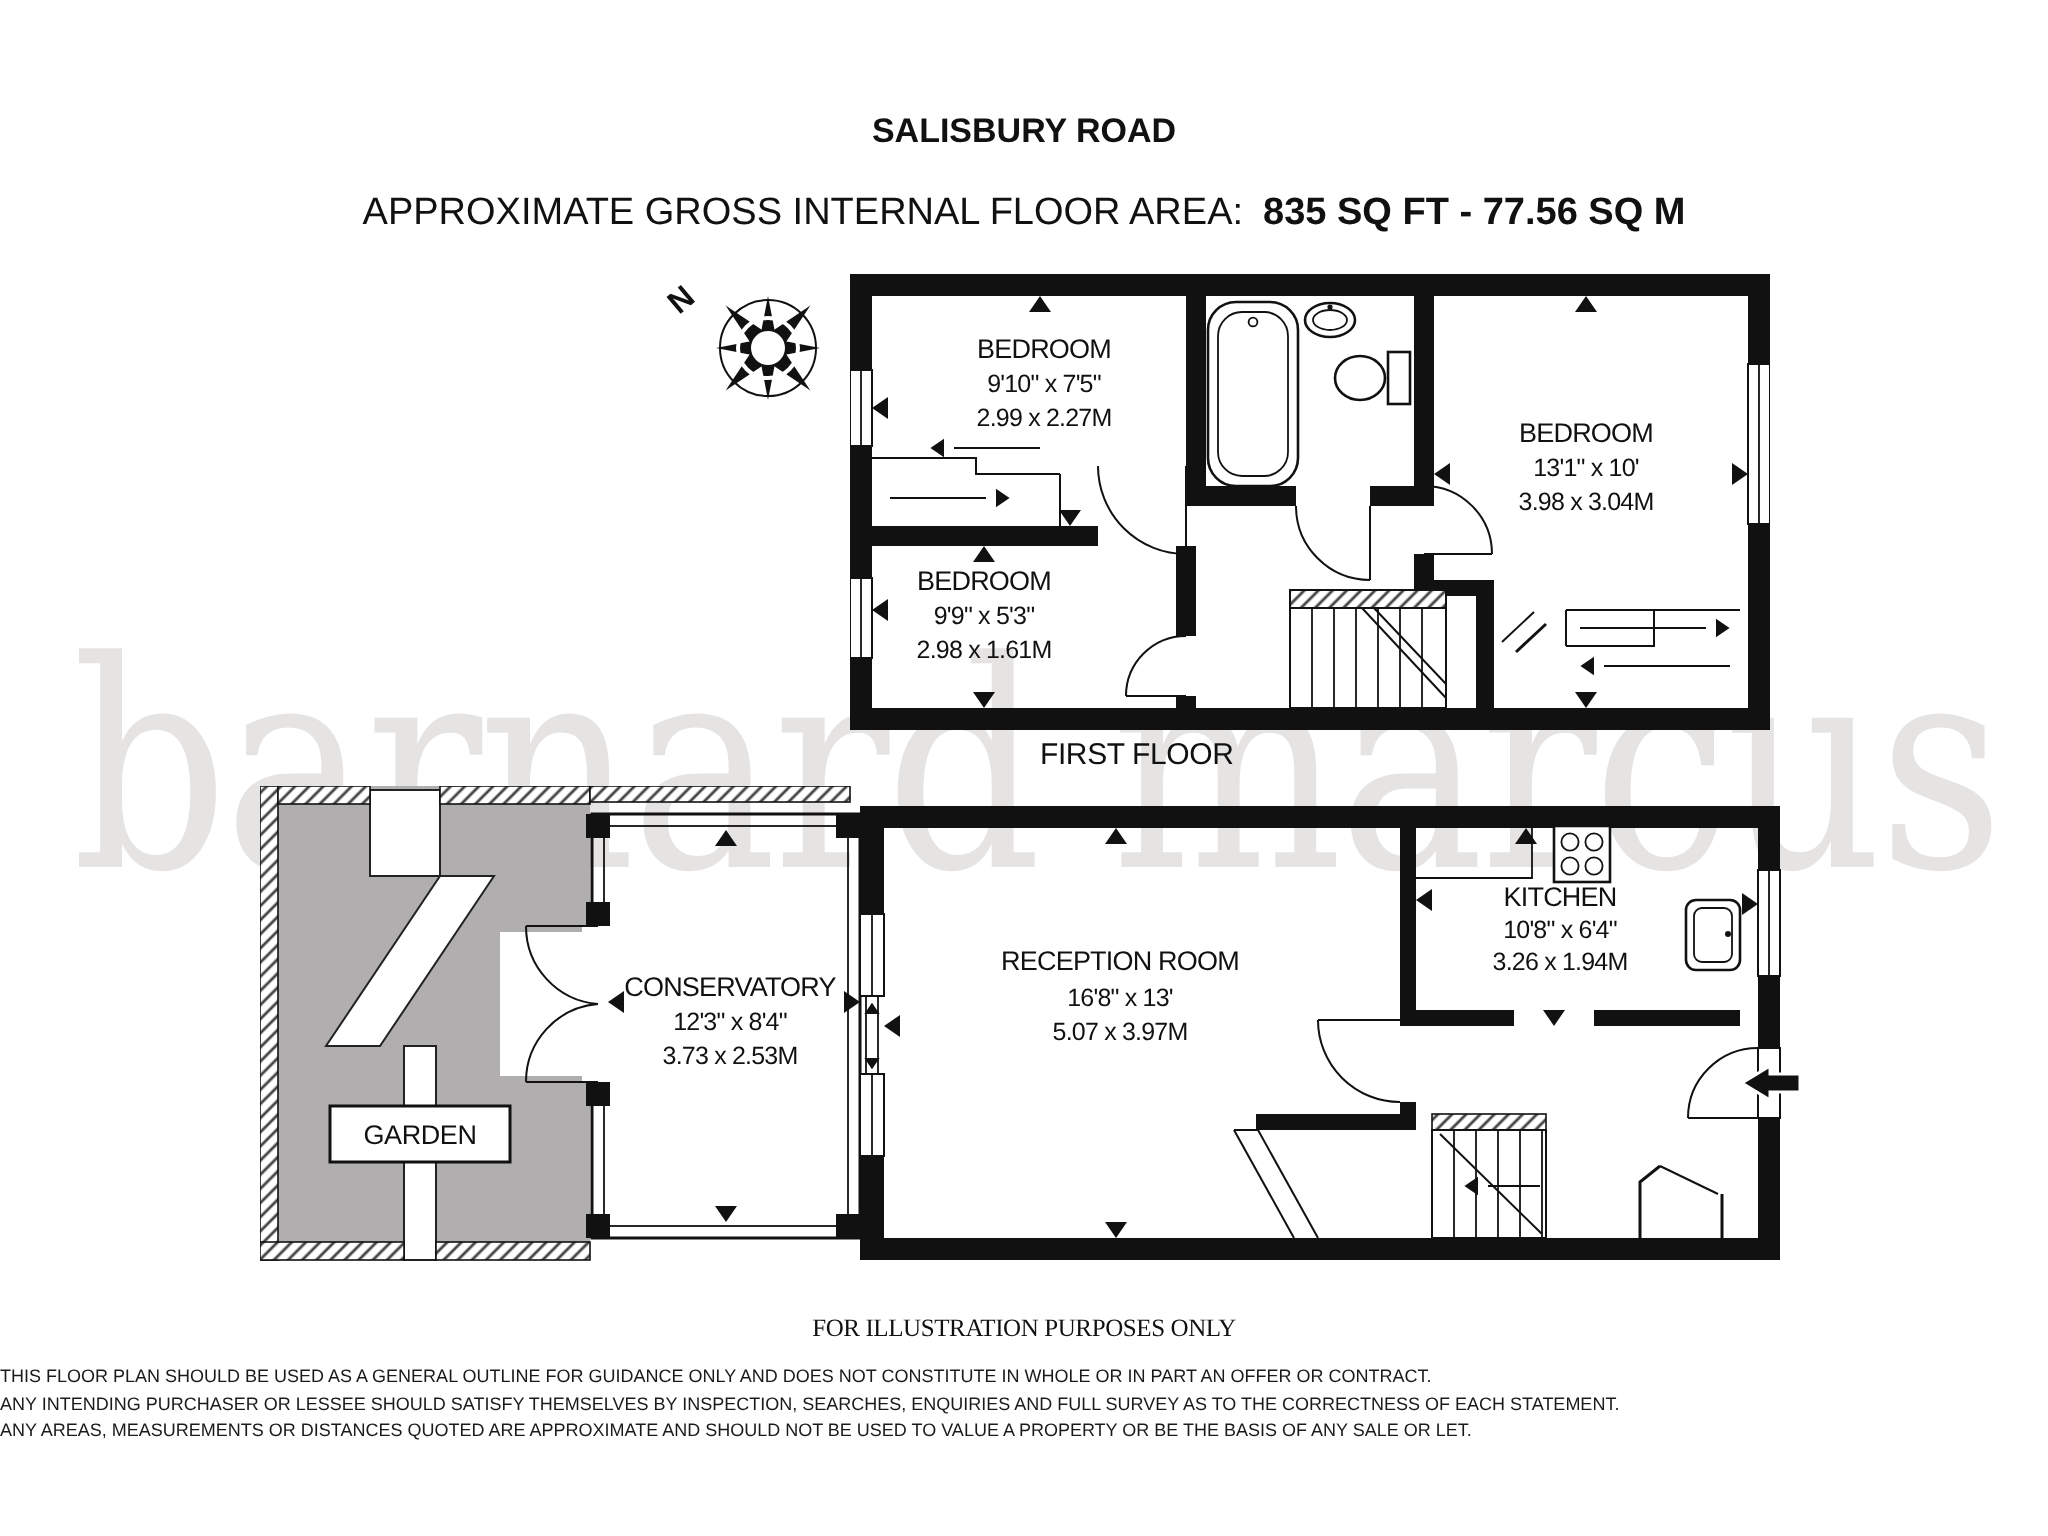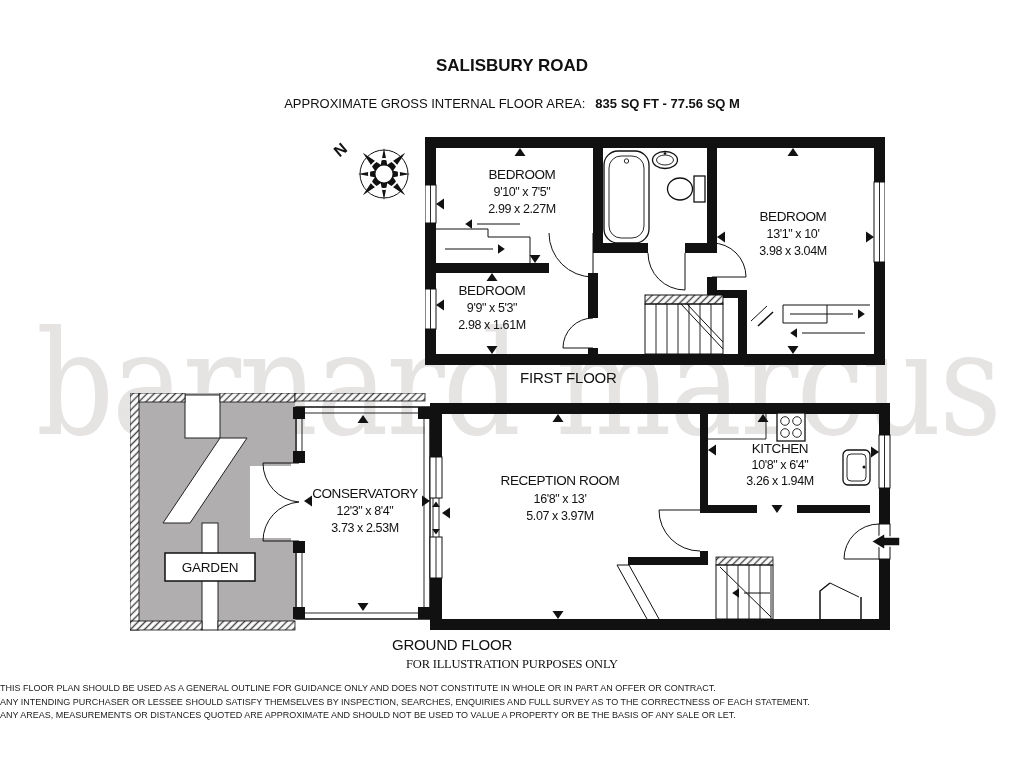--- a/index.html
+++ b/index.html
@@ -13,7 +13,7 @@
         font-family:"Liberation Sans",sans-serif;color:var(--text);}
   .abs{position:absolute;}
   #title{top:56px;left:0;width:1024px;text-align:center;font-size:17px;font-weight:700;letter-spacing:0;z-index:3;}
-  #subtitle{top:96px;left:0;width:1024px;text-align:center;font-size:13px;z-index:3;white-space:nowrap;}
+  #subtitle{top:96px;left:0;width:1024px;text-align:center;font-size:19px;z-index:3;white-space:nowrap;}
   #subtitle .lbl{font-weight:400;}
   #subtitle .val{font-weight:700;margin-left:10px;}
   #watermark{top:312px;left:36px;z-index:1;font-family:"DejaVu Serif",serif;font-size:122px;

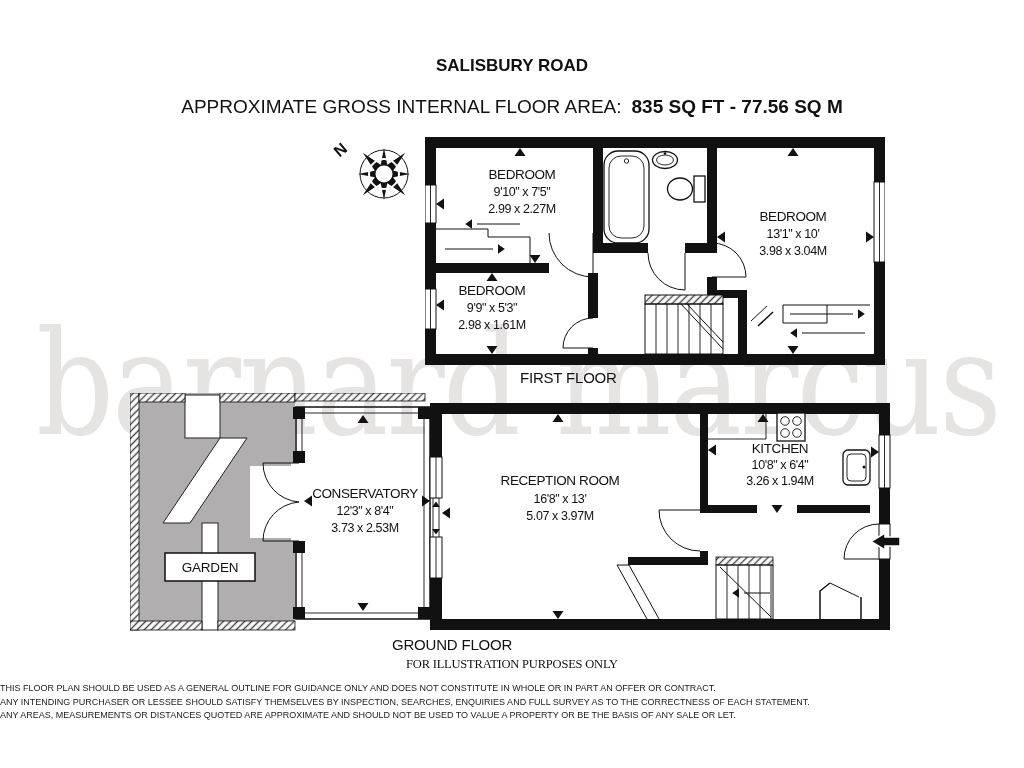--- a/index.html
+++ b/index.html
@@ -345,7 +345,6 @@
     </g>
   </svg>
 
-  <div class="abs floor-label" id="gf-label">GROUND FLOOR</div>
   <div class="abs" id="gf-note">FOR ILLUSTRATION PURPOSES ONLY</div>
 
   <div class="abs" id="disclaimer">

